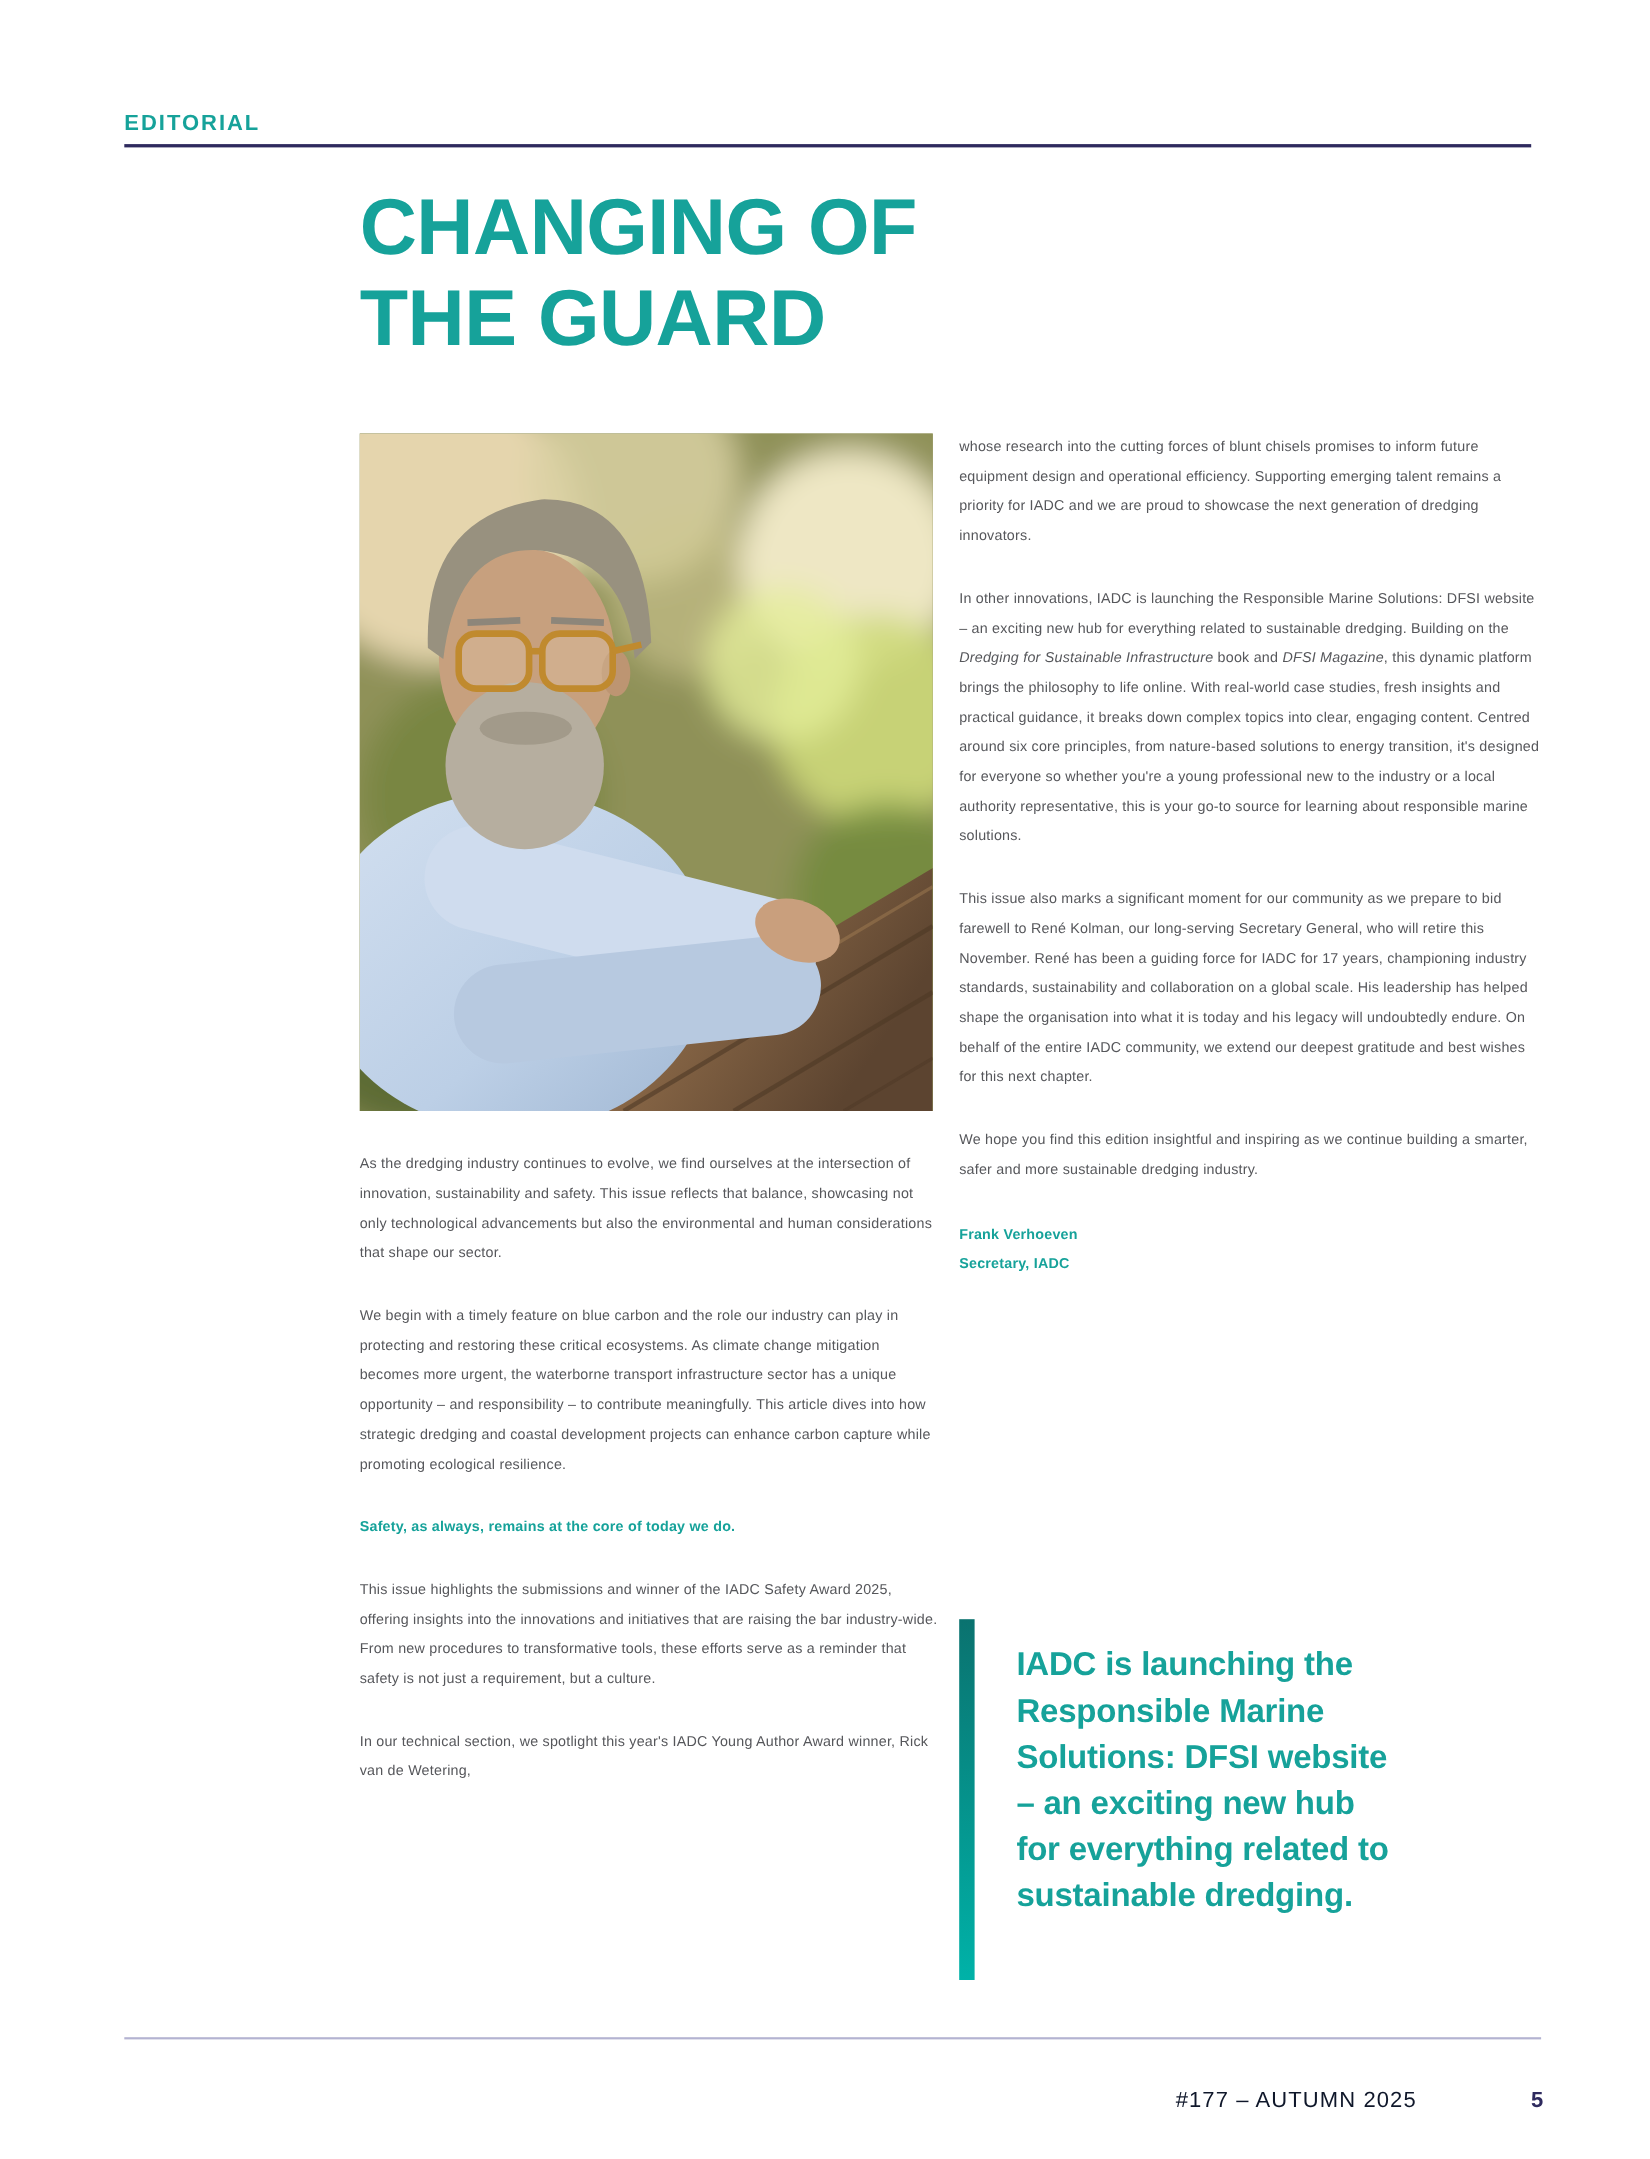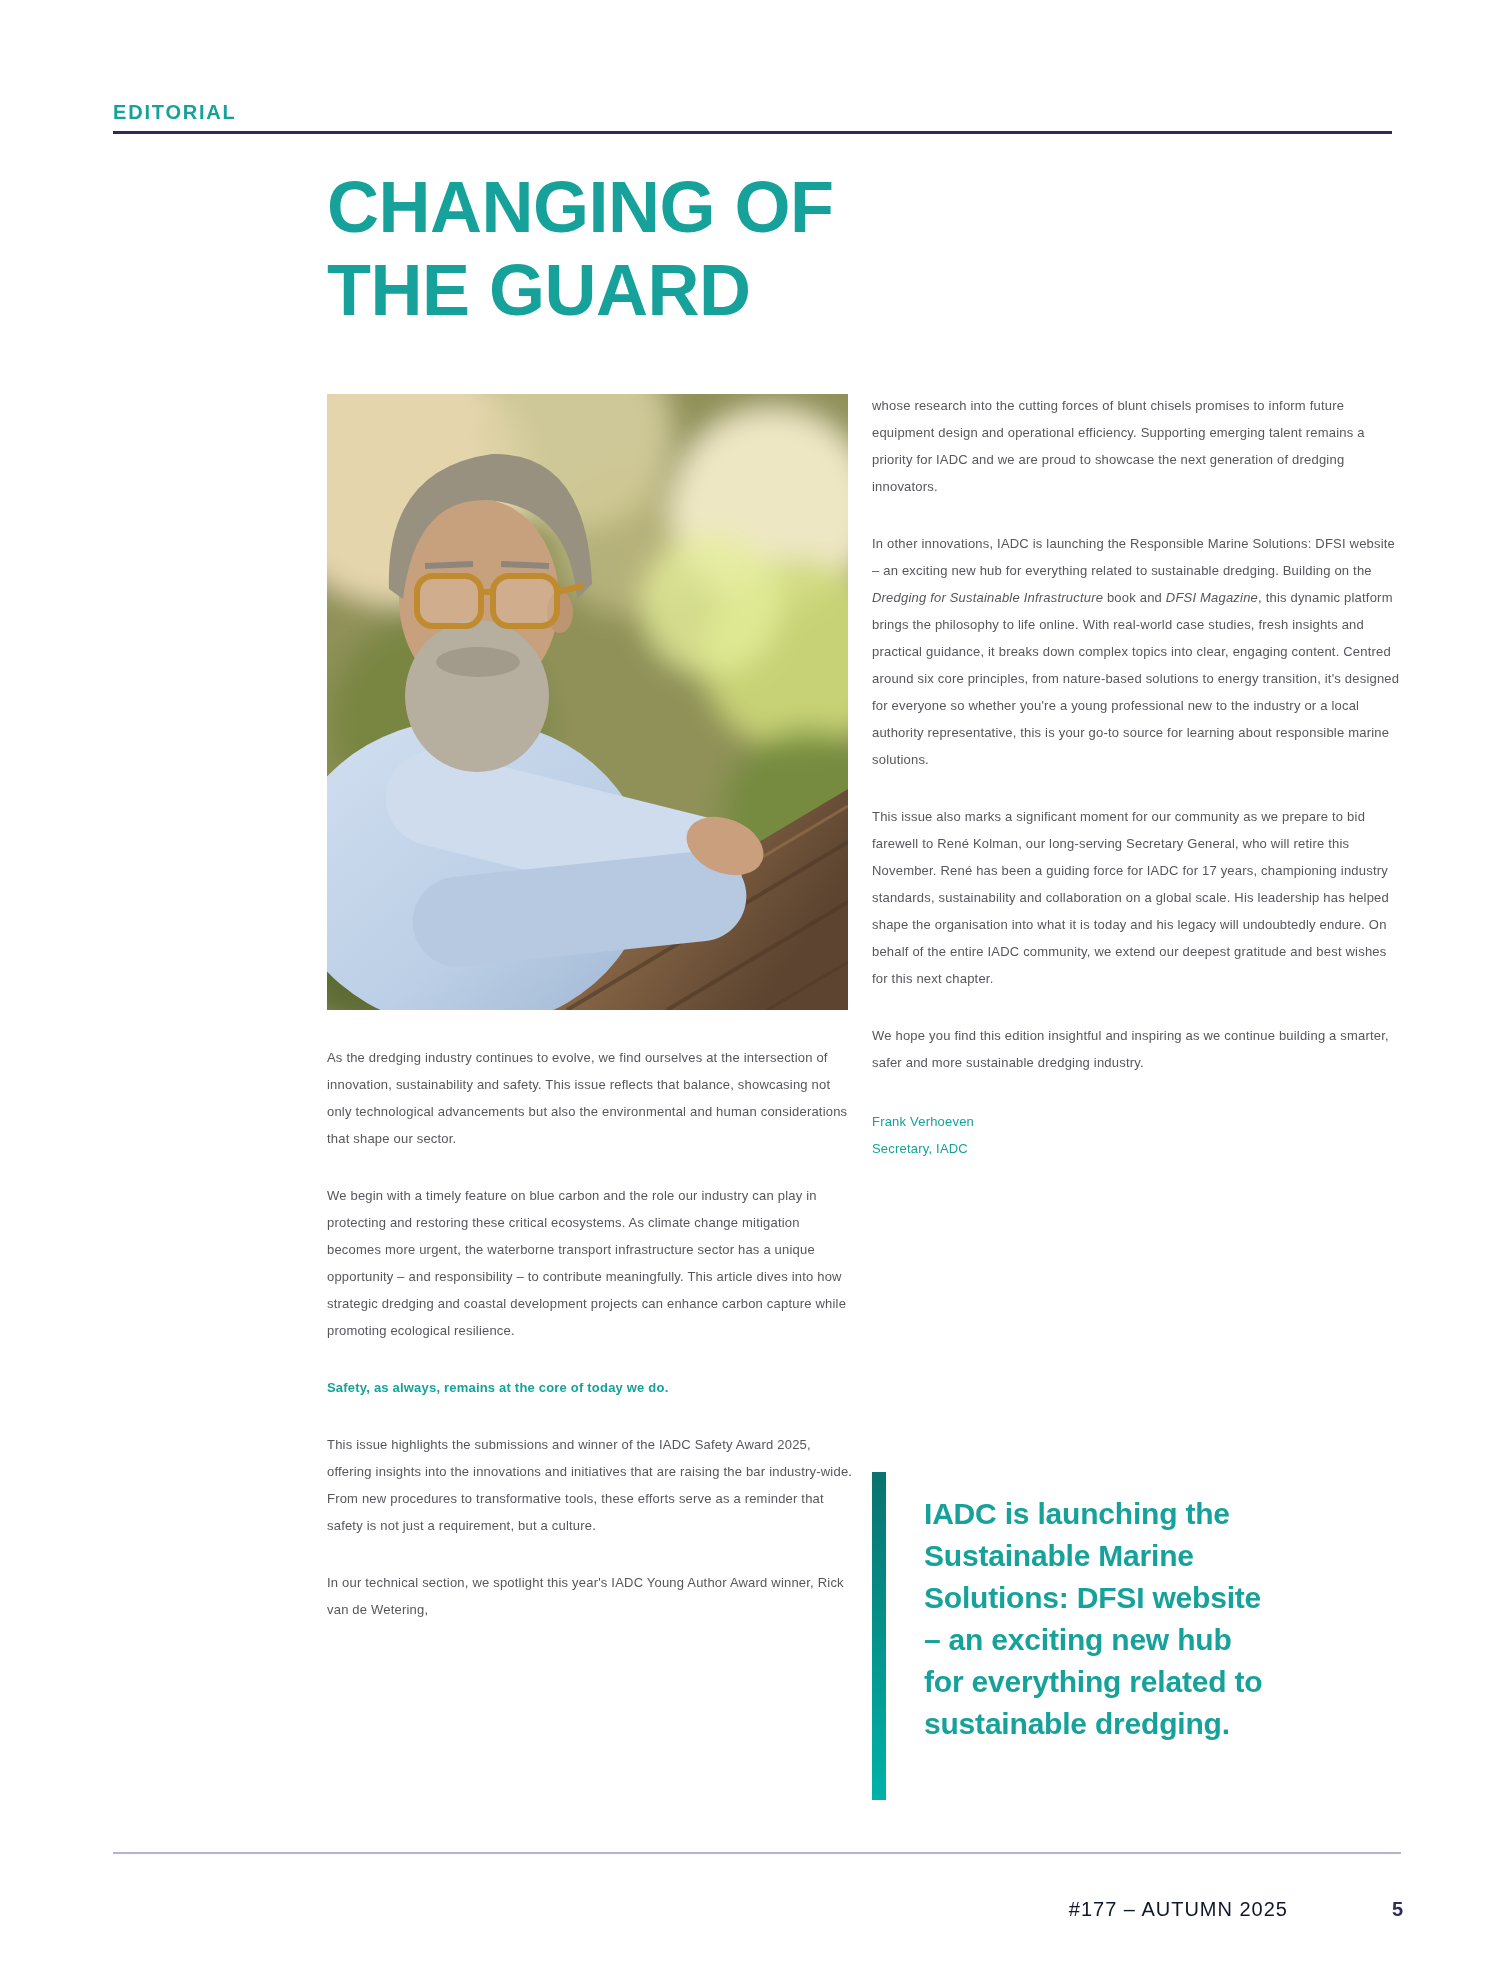--- a/index.html
+++ b/index.html
@@ -33,7 +33,7 @@
   .col-left{left:327px;top:1044px;}
   .col-right{left:872px;top:392px;}
   .subhead{font-weight:bold;color:#16a29a;}
-  .signature{margin-top:32px;font-weight:normal;color:#16a29a;line-height:27px;}
+  .signature{margin-top:32px;font-weight:bold;color:#16a29a;line-height:27px;}
   .pullquote{position:absolute;left:872px;top:1472px;width:530px;height:328px;}
   .pq-bar{
     position:absolute;left:0;top:0;width:14px;height:328px;

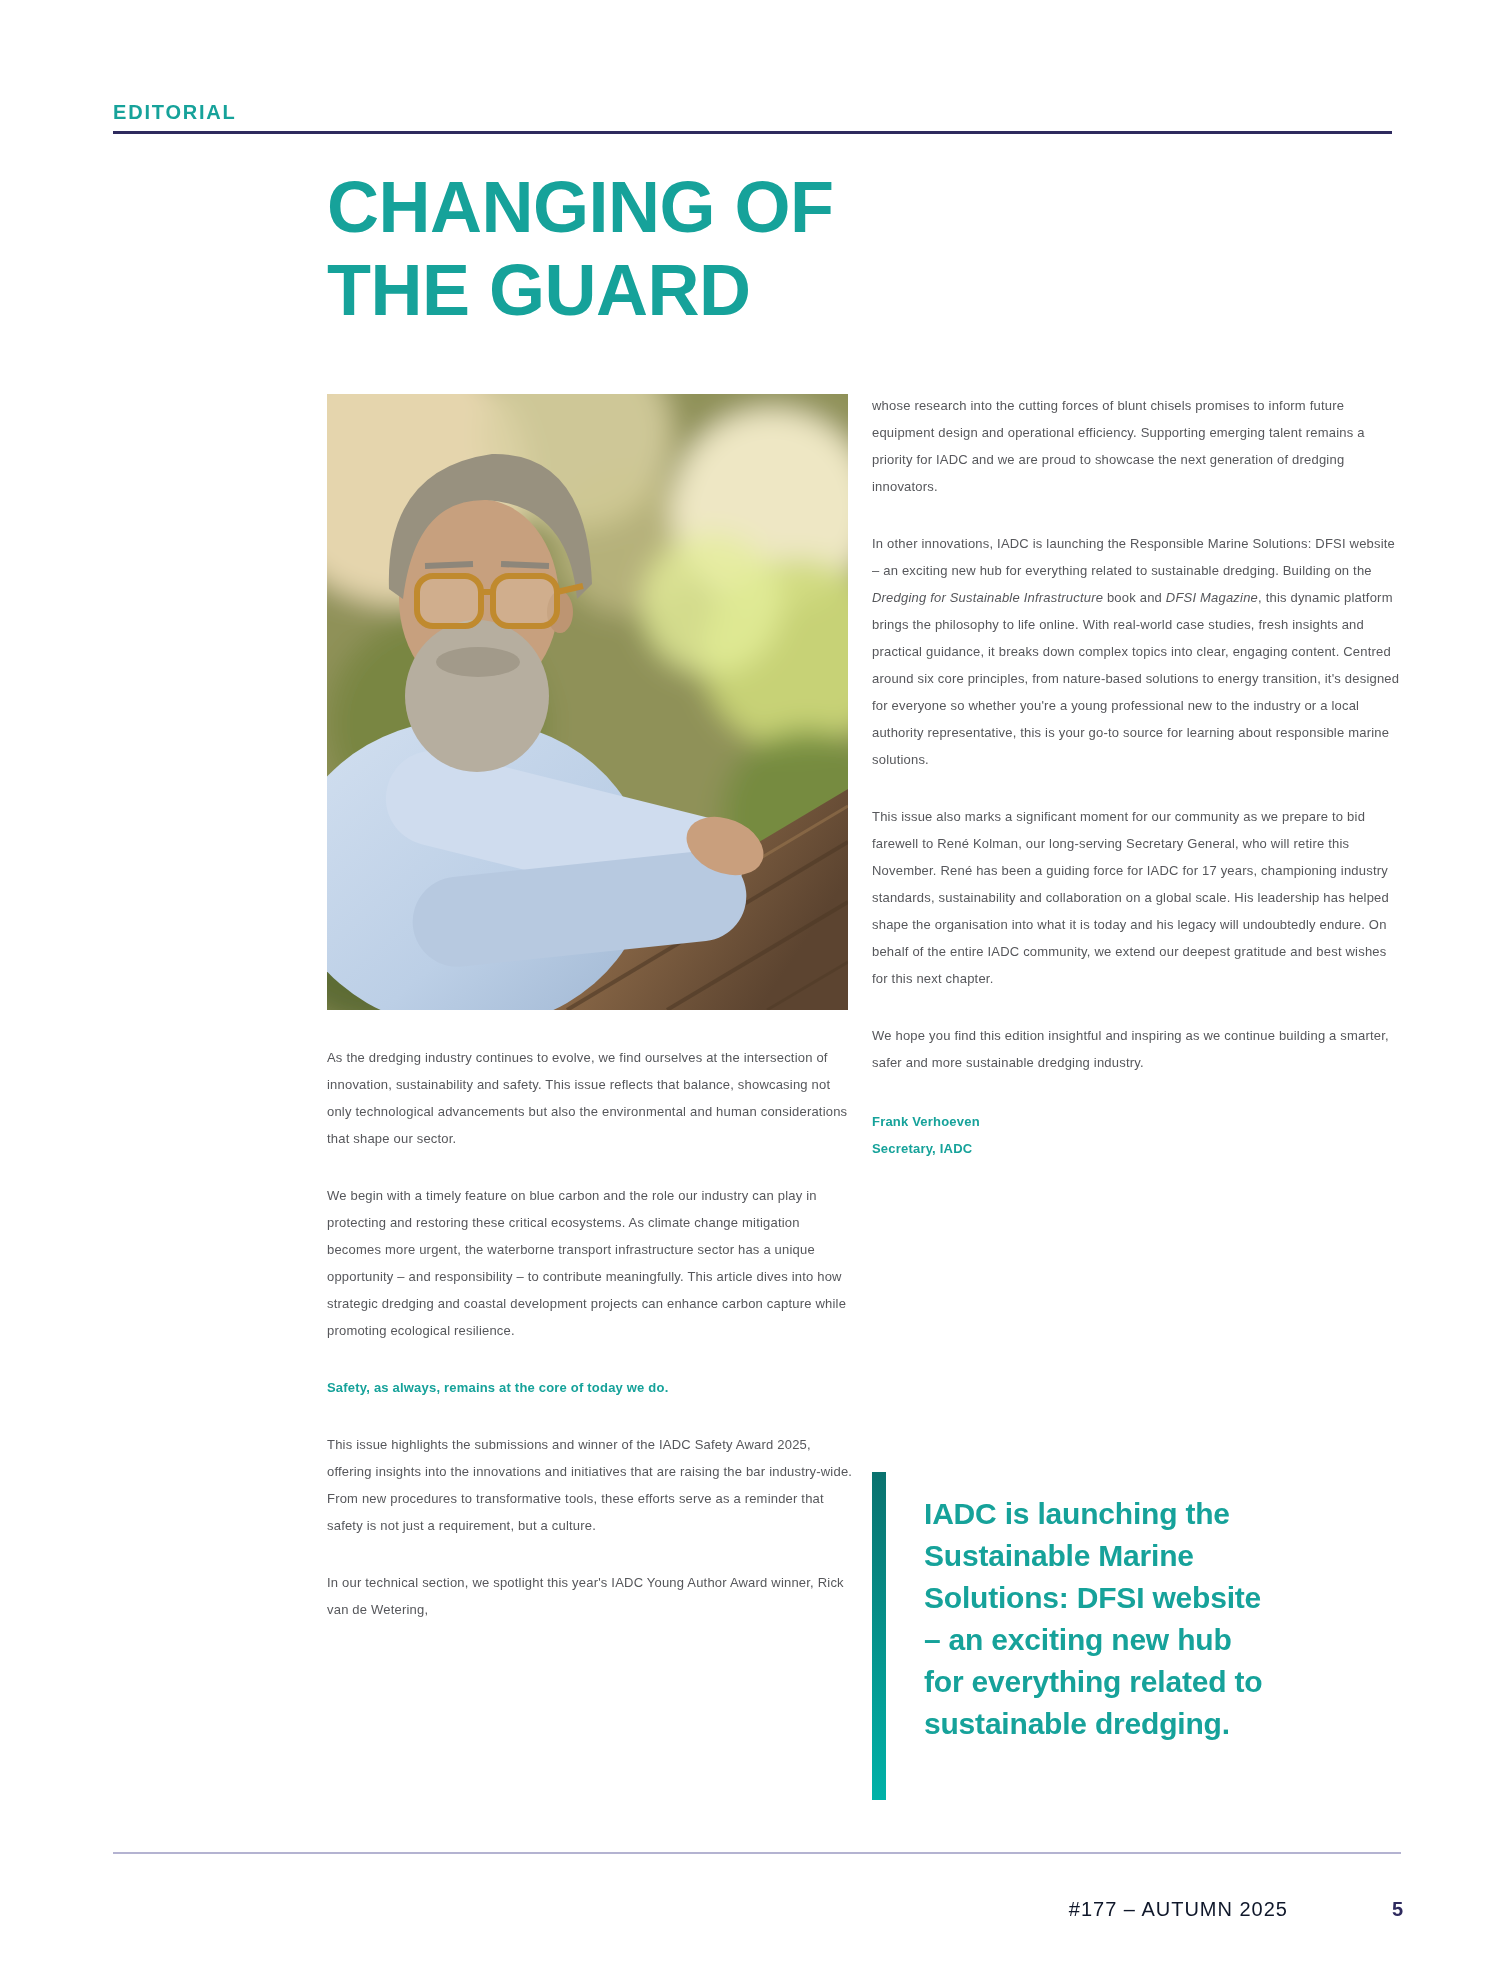--- a/index.html
+++ b/index.html
@@ -156,7 +156,7 @@
     <div class="pq-bar"></div>
     <blockquote class="pq-text">
       <div>IADC is launching the</div>
-      <div>Sustainable Marine</div>
+      <div>Responsible Marine</div>
       <div>Solutions: DFSI website</div>
       <div>– an exciting new hub</div>
       <div>for everything related to</div>

